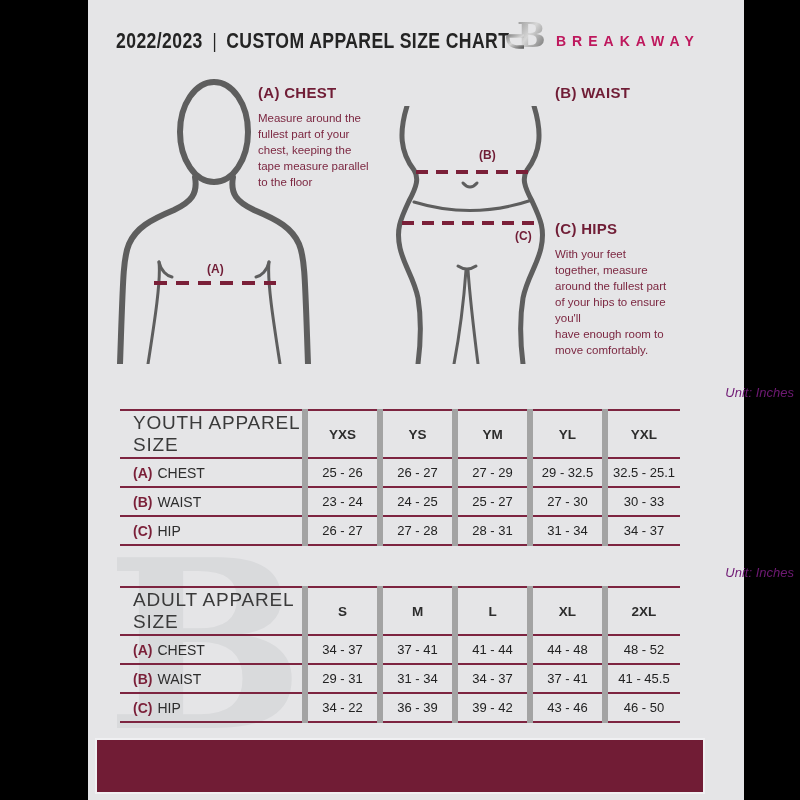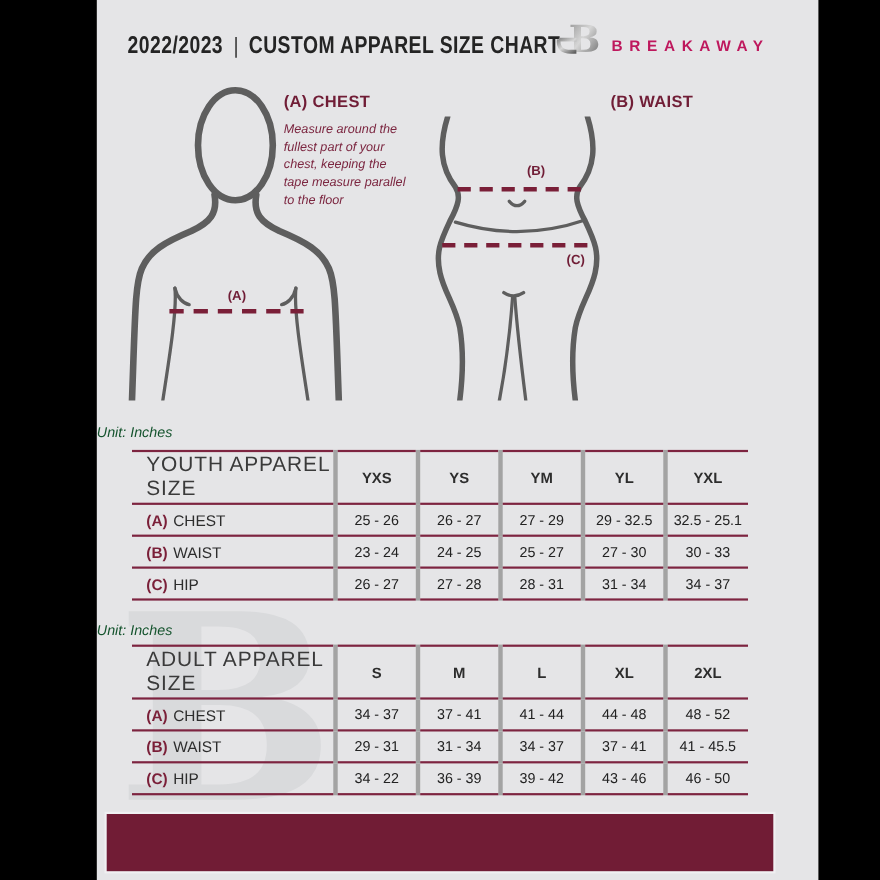--- a/index.html
+++ b/index.html
@@ -20,7 +20,7 @@
   
   .instr{position:absolute;z-index:1;}
   .instr h3{margin:0 0 9px 0;font-size:15px;font-weight:800;color:#701d36;letter-spacing:0.3px;}
-  .instr p{margin:0;font-size:11.5px;line-height:16px;font-style:italic;font-weight:500;
+  .instr p{margin:0;font-size:11.5px;line-height:16px;font-weight:500;
            color:#7c2741;white-space:pre-line;}
   .instr-a{left:170px;top:84px;width:160px;}
   .instr-b{left:467px;top:84px;width:162px;}

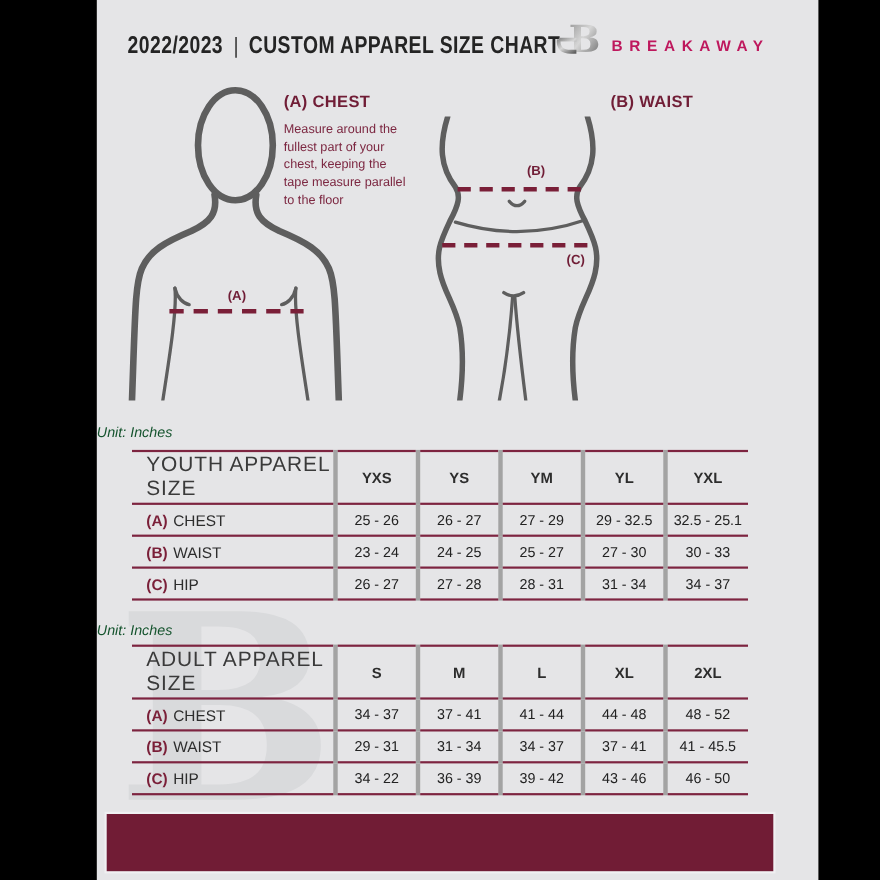--- a/index.html
+++ b/index.html
@@ -134,6 +134,16 @@
     <div class="instr instr-b">
       <h3>(B) WAIST</h3>
     </div>
+    <div class="instr instr-c">
+      <h3>(C) HIPS</h3>
+      <p>With your feet
+together, measure
+around the fullest part
+of your hips to ensure
+you'll
+have enough room to
+move comfortably.</p>
+    </div>
 
     <div class="watermark">B</div>
 

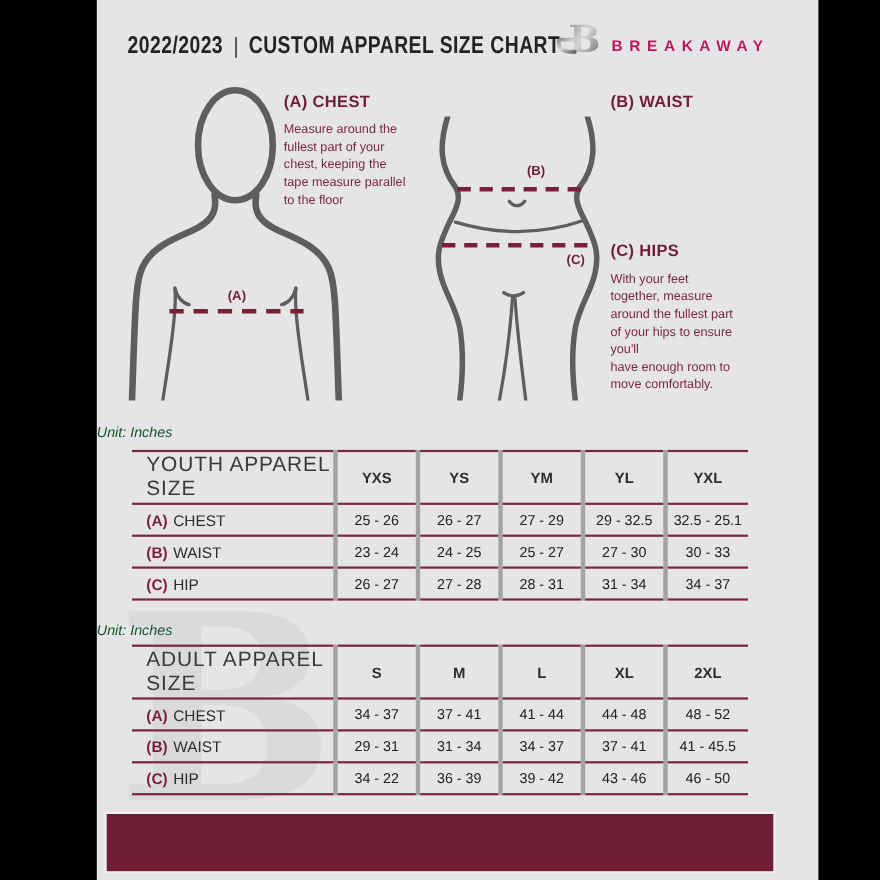--- a/index.html
+++ b/index.html
@@ -33,8 +33,8 @@
   
   .sec-title{position:absolute;left:0;width:624px;text-align:center;font-size:15.5px;
              font-weight:700;color:#363636;letter-spacing:0.4px;z-index:1;}
-  .sec-unit{position:absolute;left:0;width:706px;text-align:left;font-size:13px;
-            font-style:italic;color:#14532d;z-index:1;}
+  .sec-unit{position:absolute;left:0;width:706px;text-align:right;font-size:13px;
+            font-style:italic;color:#701a75;z-index:1;}
   .t-youth-title{top:364px;} .t-youth-unit{top:385px;}
   .t-adult-title{top:544px;} .t-adult-unit{top:565px;}
 

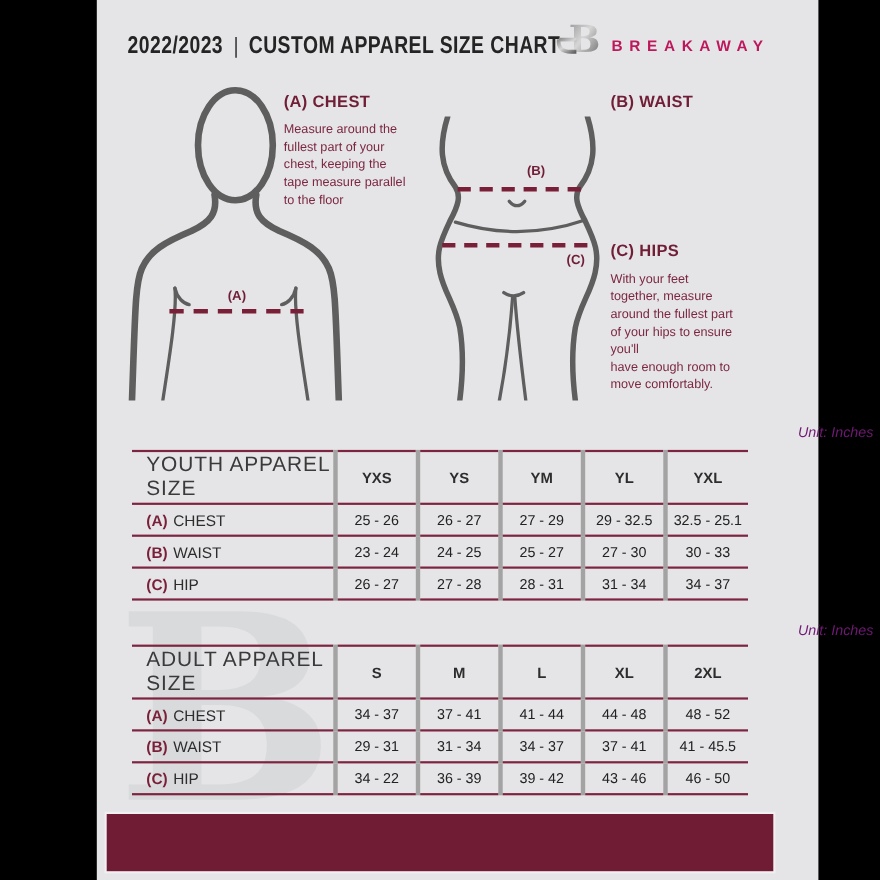--- a/index.html
+++ b/index.html
@@ -46,7 +46,7 @@
   .size-table col.c-size{width:75px;}
   .size-table thead tr{border-top:2px solid #7d2440;border-bottom:2px solid #7d2440;height:35px;}
   .size-table tbody tr{border-bottom:2px solid #7d2440;height:29px;}
-  .size-table th+th,.size-table td+td{border-left:4px solid #a3a3a3;}
+  .size-table th+th,.size-table td+td{border-left:6px solid #a3a3a3;}
   .size-table th.first{text-align:left;padding-left:13px;font-weight:400;font-size:19px;
                        color:#3a3a3a;letter-spacing:0.8px;}
   .size-table th.size{font-size:13.5px;font-weight:700;color:#2d2d2d;}

